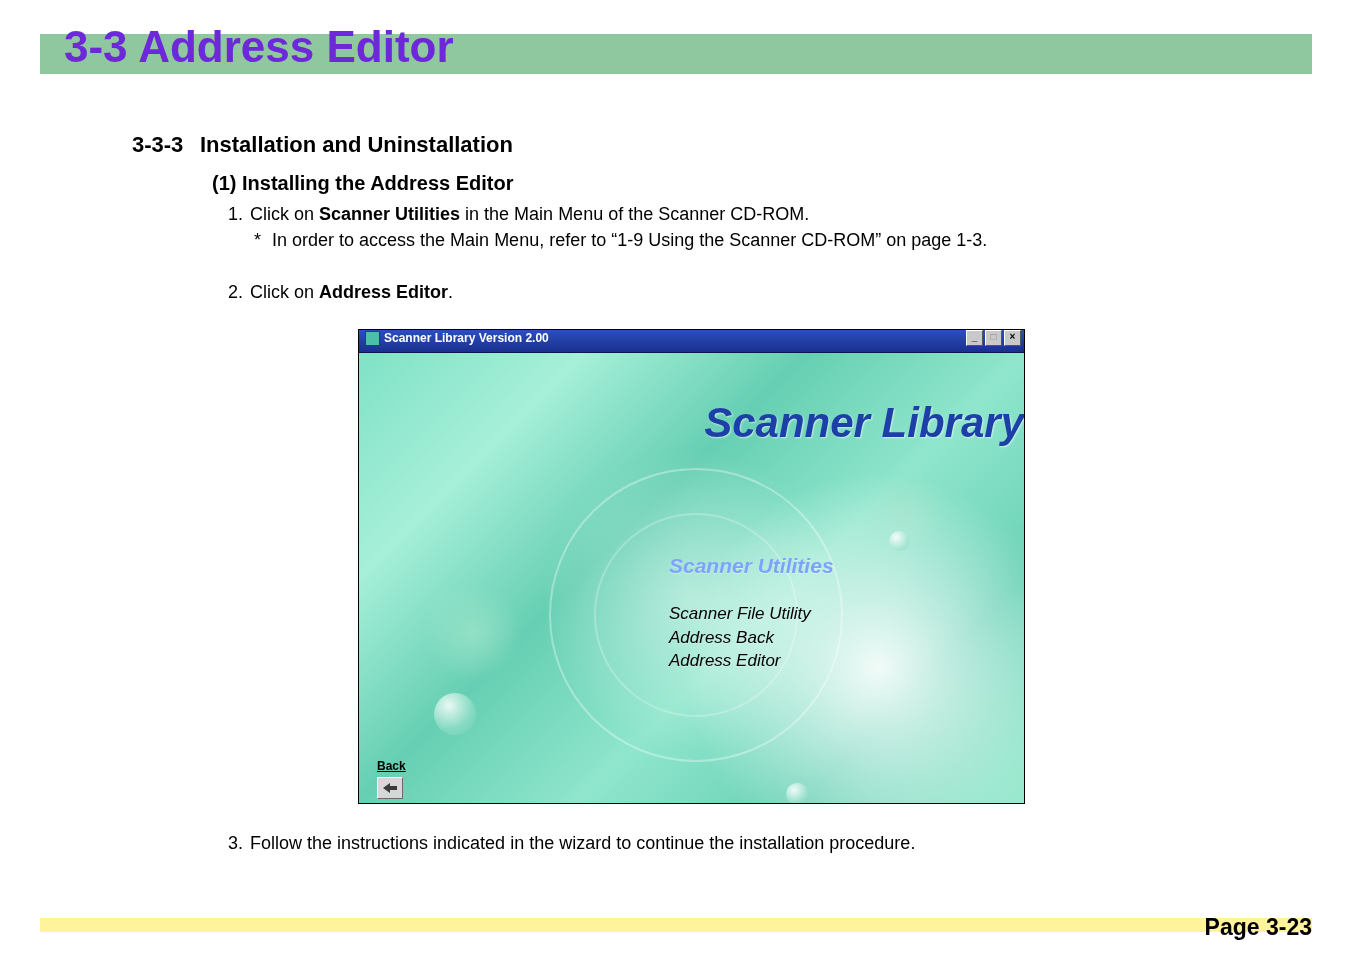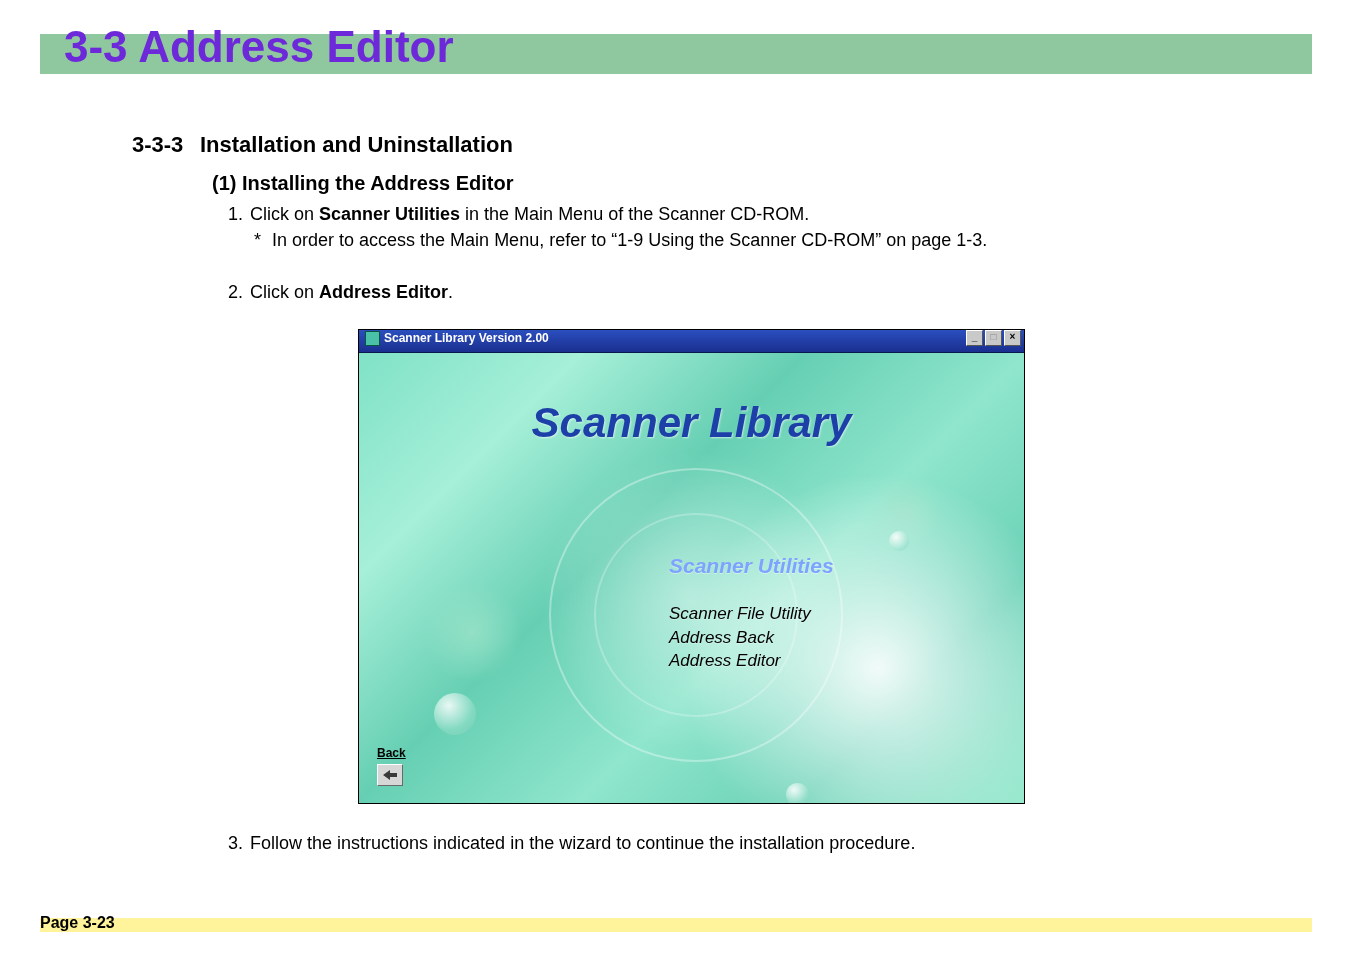--- a/index.html
+++ b/index.html
@@ -41,7 +41,7 @@
   .bub1{width:42px;height:42px;left:75px;top:340px;}
   .bub2{width:23px;height:23px;left:427px;top:430px;}
   .bub3{width:20px;height:20px;left:530px;top:178px;}
-  .app-title{position:absolute;top:40px;left:0;right:0;text-align:center;font-family:"Arial",sans-serif;font-weight:700;font-style:italic;font-size:42px;color:#1d3fa8;text-shadow:1px 1px 2px rgba(255,255,255,0.6);}
+  .app-title{position:absolute;top:40px;left:0;right:0;text-align:right;font-family:"Arial",sans-serif;font-weight:700;font-style:italic;font-size:42px;color:#1d3fa8;text-shadow:1px 1px 2px rgba(255,255,255,0.6);}
   .menu{position:absolute;left:310px;top:198px;}
   .menu-head{color:#7ea3ff;font-weight:700;font-style:italic;font-size:21px;margin-bottom:20px;text-shadow:0 1px 0 rgba(255,255,255,0.4);}
   .menu-item{color:#000;font-weight:400;font-style:italic;font-size:17px;line-height:1.4;text-shadow:0 1px 0 rgba(255,255,255,0.3);}

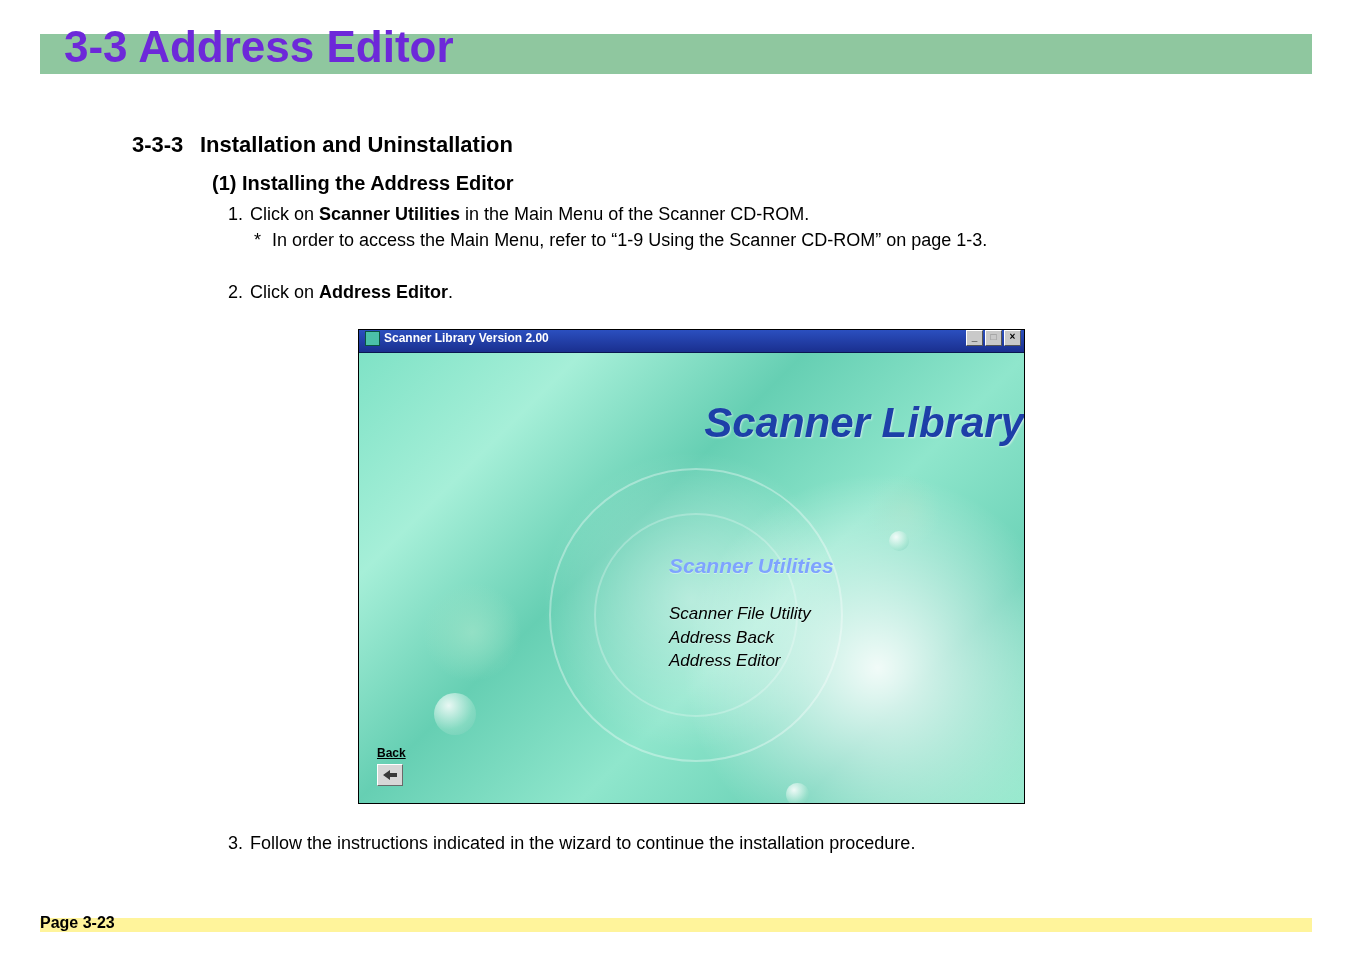--- a/index.html
+++ b/index.html
@@ -45,7 +45,7 @@
   .menu{position:absolute;left:310px;top:198px;}
   .menu-head{color:#7ea3ff;font-weight:700;font-style:italic;font-size:21px;margin-bottom:20px;text-shadow:0 1px 0 rgba(255,255,255,0.4);}
   .menu-item{color:#000;font-weight:400;font-style:italic;font-size:17px;line-height:1.4;text-shadow:0 1px 0 rgba(255,255,255,0.3);}
-  .back{position:absolute;left:18px;bottom:17px;text-decoration:underline;}
+  .back{position:absolute;left:18px;bottom:4px;text-decoration:underline;}
   .back-label{font-weight:700;font-size:12px;margin-bottom:2px;}
   .back-btn{width:24px;height:20px;background:#d7d7d7;border:1px solid #fff;border-right-color:#6a6a6a;border-bottom-color:#6a6a6a;display:flex;align-items:center;justify-content:center;}
   .back-btn svg{display:block;}

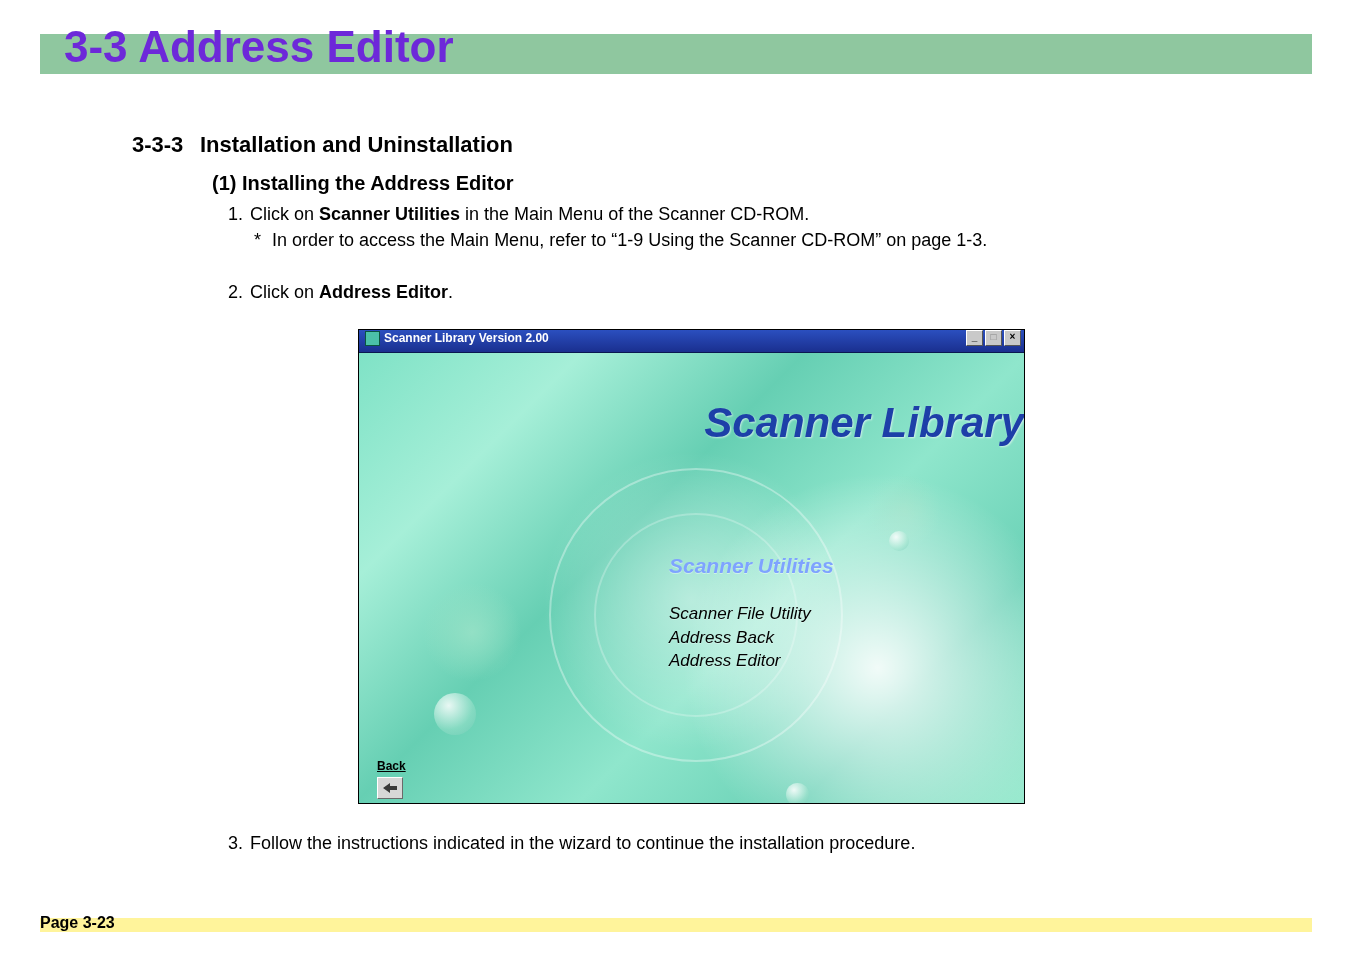--- a/index.html
+++ b/index.html
@@ -52,7 +52,7 @@
   
   .footer{position:absolute;left:40px;right:40px;bottom:22px;}
   .foot-bar{height:14px;background:#fff49b;position:relative;}
-  .foot-text{position:absolute;left:0;right:0;top:-4px;text-align:left;font-weight:700;font-size:16px;}
+  .foot-text{position:absolute;left:0;right:0;top:-4px;text-align:right;font-weight:700;font-size:23px;}
 </style>
 </head>
 <body>

